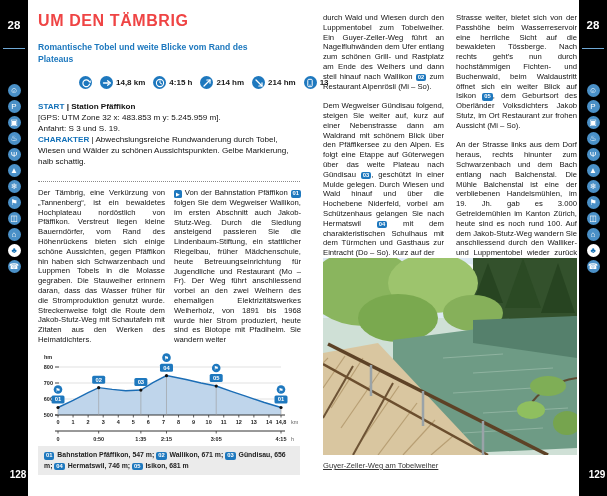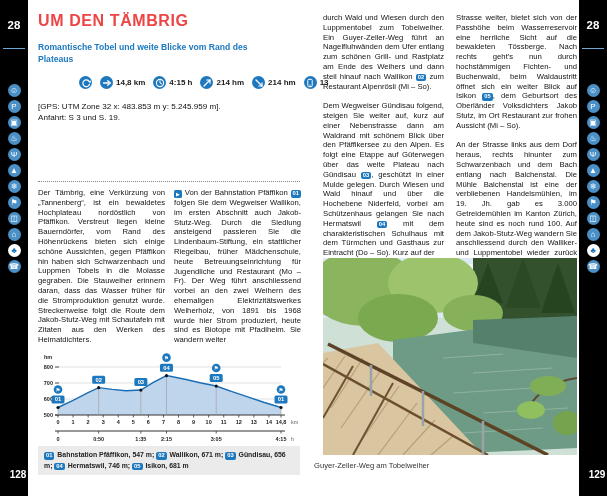--- a/index.html
+++ b/index.html
@@ -166,6 +166,7 @@
   </div>
 
 <div class="infoblock">
+  <div><span class="lbl">START</span><span class="bld"> | Station Pfäffikon</span></div>
   <div>[GPS: UTM Zone 32  x: 483.853 m  y: 5.245.959 m].</div>
   <div>Anfahrt: S 3 und S. 19.</div>
 </div>

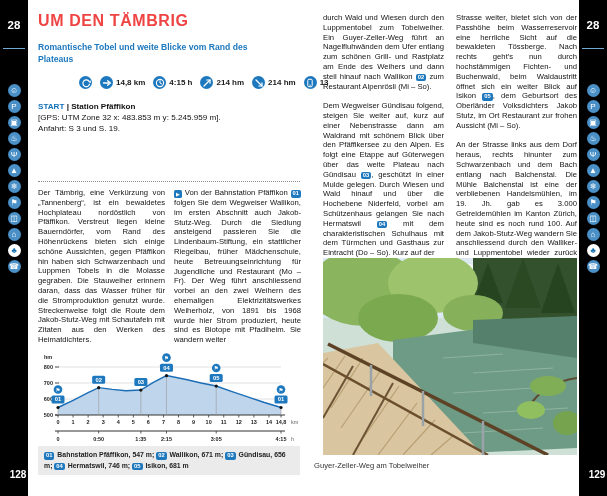--- a/index.html
+++ b/index.html
@@ -169,6 +169,7 @@
   <div><span class="lbl">START</span><span class="bld"> | Station Pfäffikon</span></div>
   <div>[GPS: UTM Zone 32  x: 483.853 m  y: 5.245.959 m].</div>
   <div>Anfahrt: S 3 und S. 19.</div>
+  <div><span class="lbl">CHARAKTER</span><span> | Abwechslungsreiche Rundwanderung durch Tobel, Wiesen und Wälder zu schönen Aussichtspunkten. Gelbe Markierung, halb schattig.</span></div>
 </div>
 <div class="dotline"></div>
 

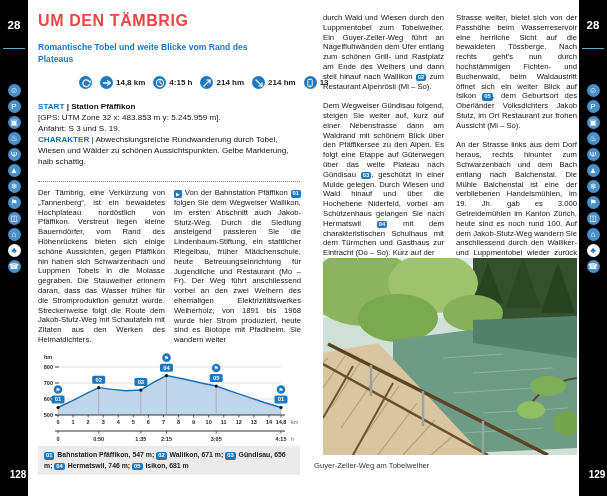--- a/index.html
+++ b/index.html
@@ -62,7 +62,7 @@
 
   
   .photo{position:absolute;left:323px;top:258px;width:254px;height:197px;overflow:hidden;}
-  .caption{position:absolute;left:314px;top:461px;font-size:7.6px;color:#333;}
+  .caption{position:absolute;left:323px;top:461px;font-size:7.6px;color:#333;text-decoration:underline;}
 </style>
 </head>
 <body>

